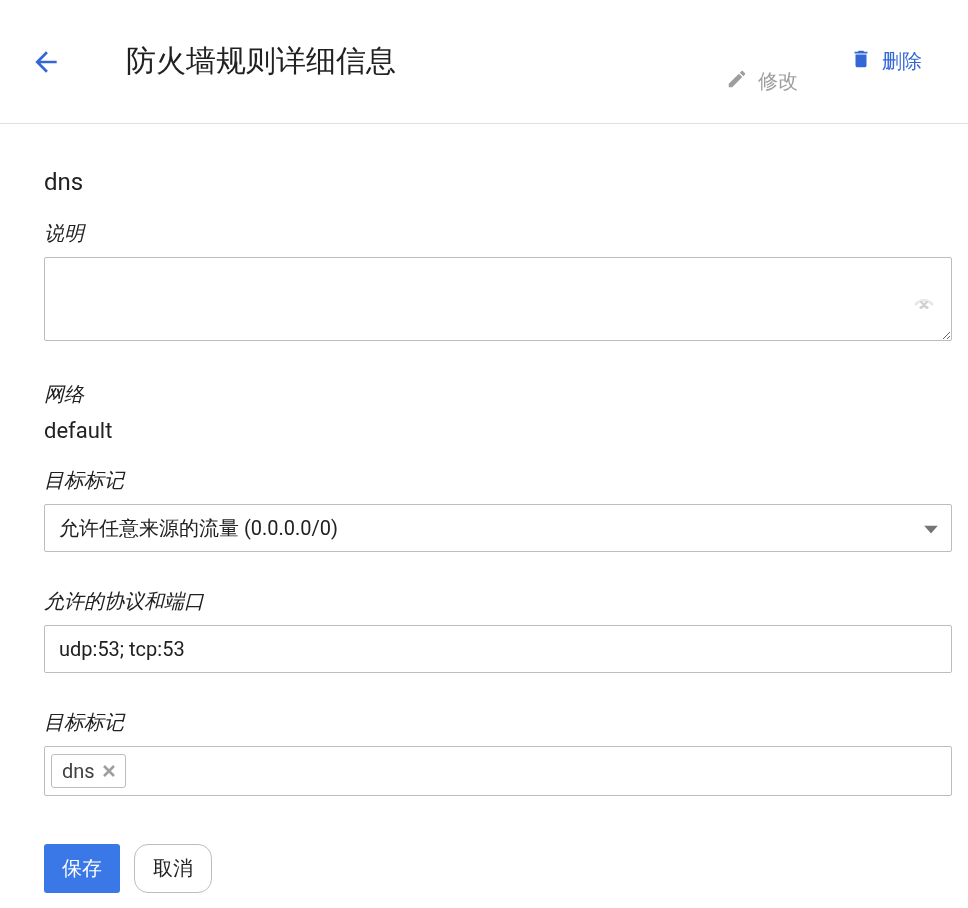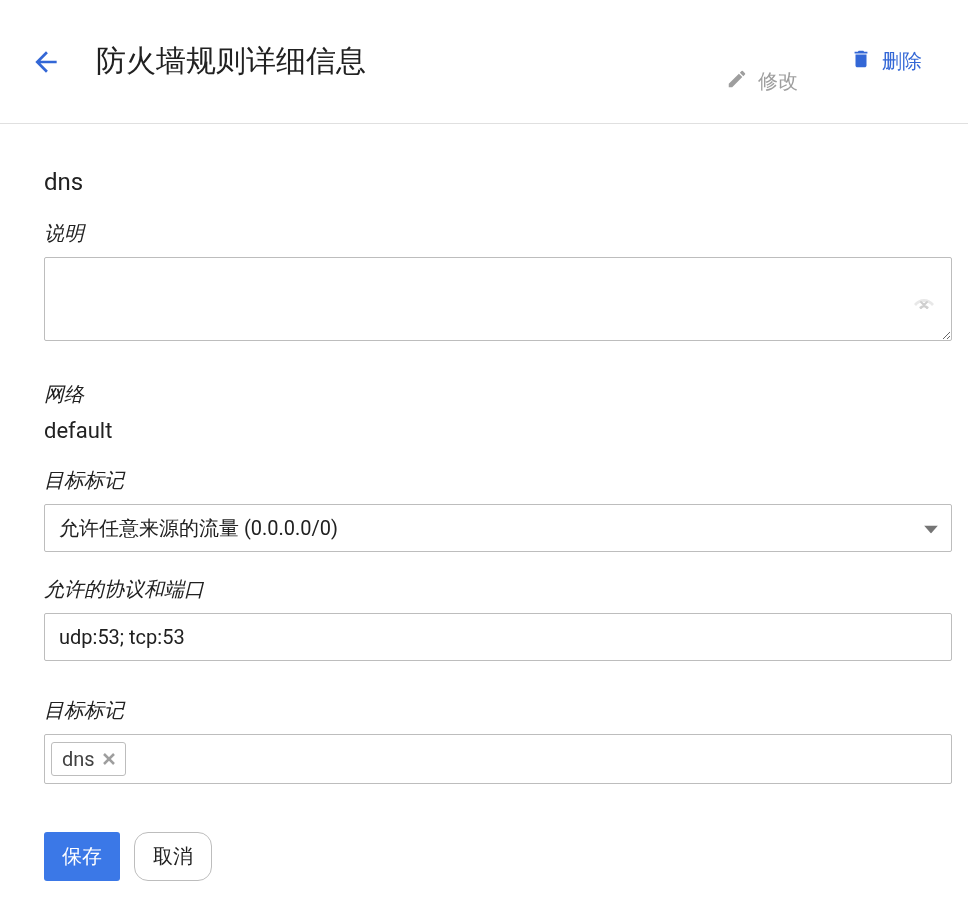--- a/index.html
+++ b/index.html
@@ -19,6 +19,7 @@
     align-items: center;
     padding: 24px 40px 24px 30px;
     border-bottom: 1px solid #e0e0e0;
+    gap: 30px;
   }
   .back-arrow {
     color: #3367d6;

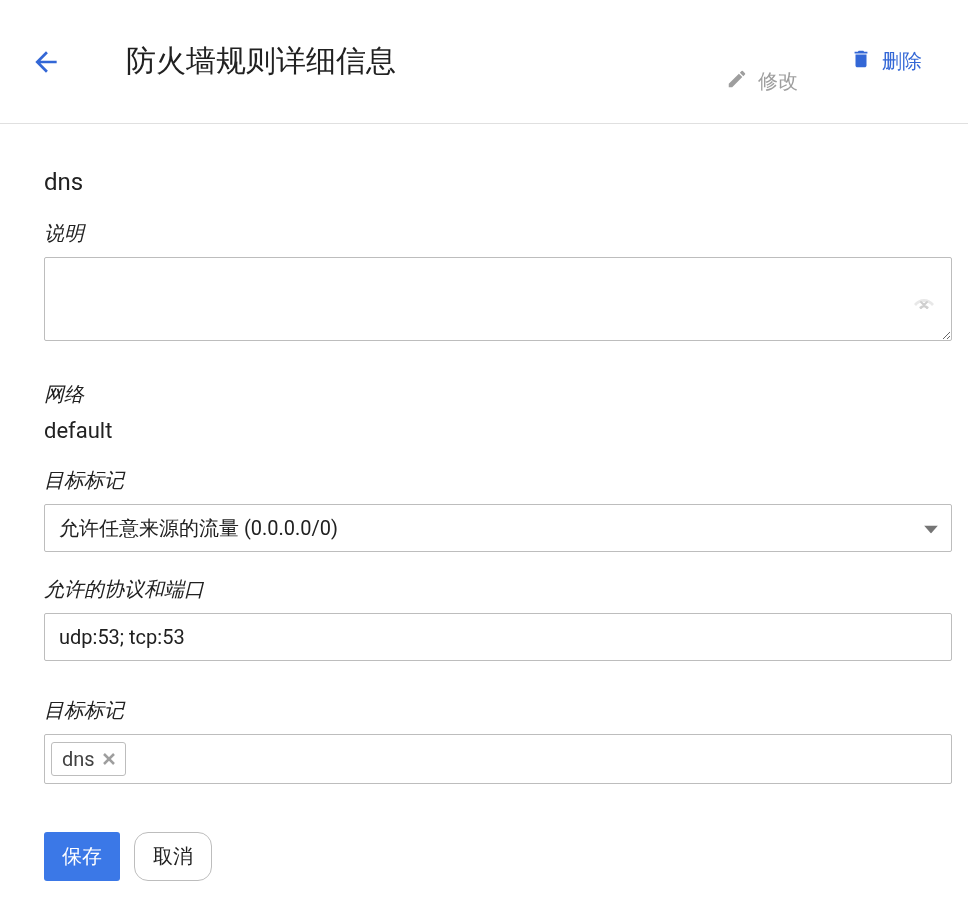--- a/index.html
+++ b/index.html
@@ -120,7 +120,7 @@
   }
   .select-wrapper {
     position: relative;
-    margin-bottom: 24px;
+    margin-bottom: 36px;
     text-align: center;
   }
   .select-field {

